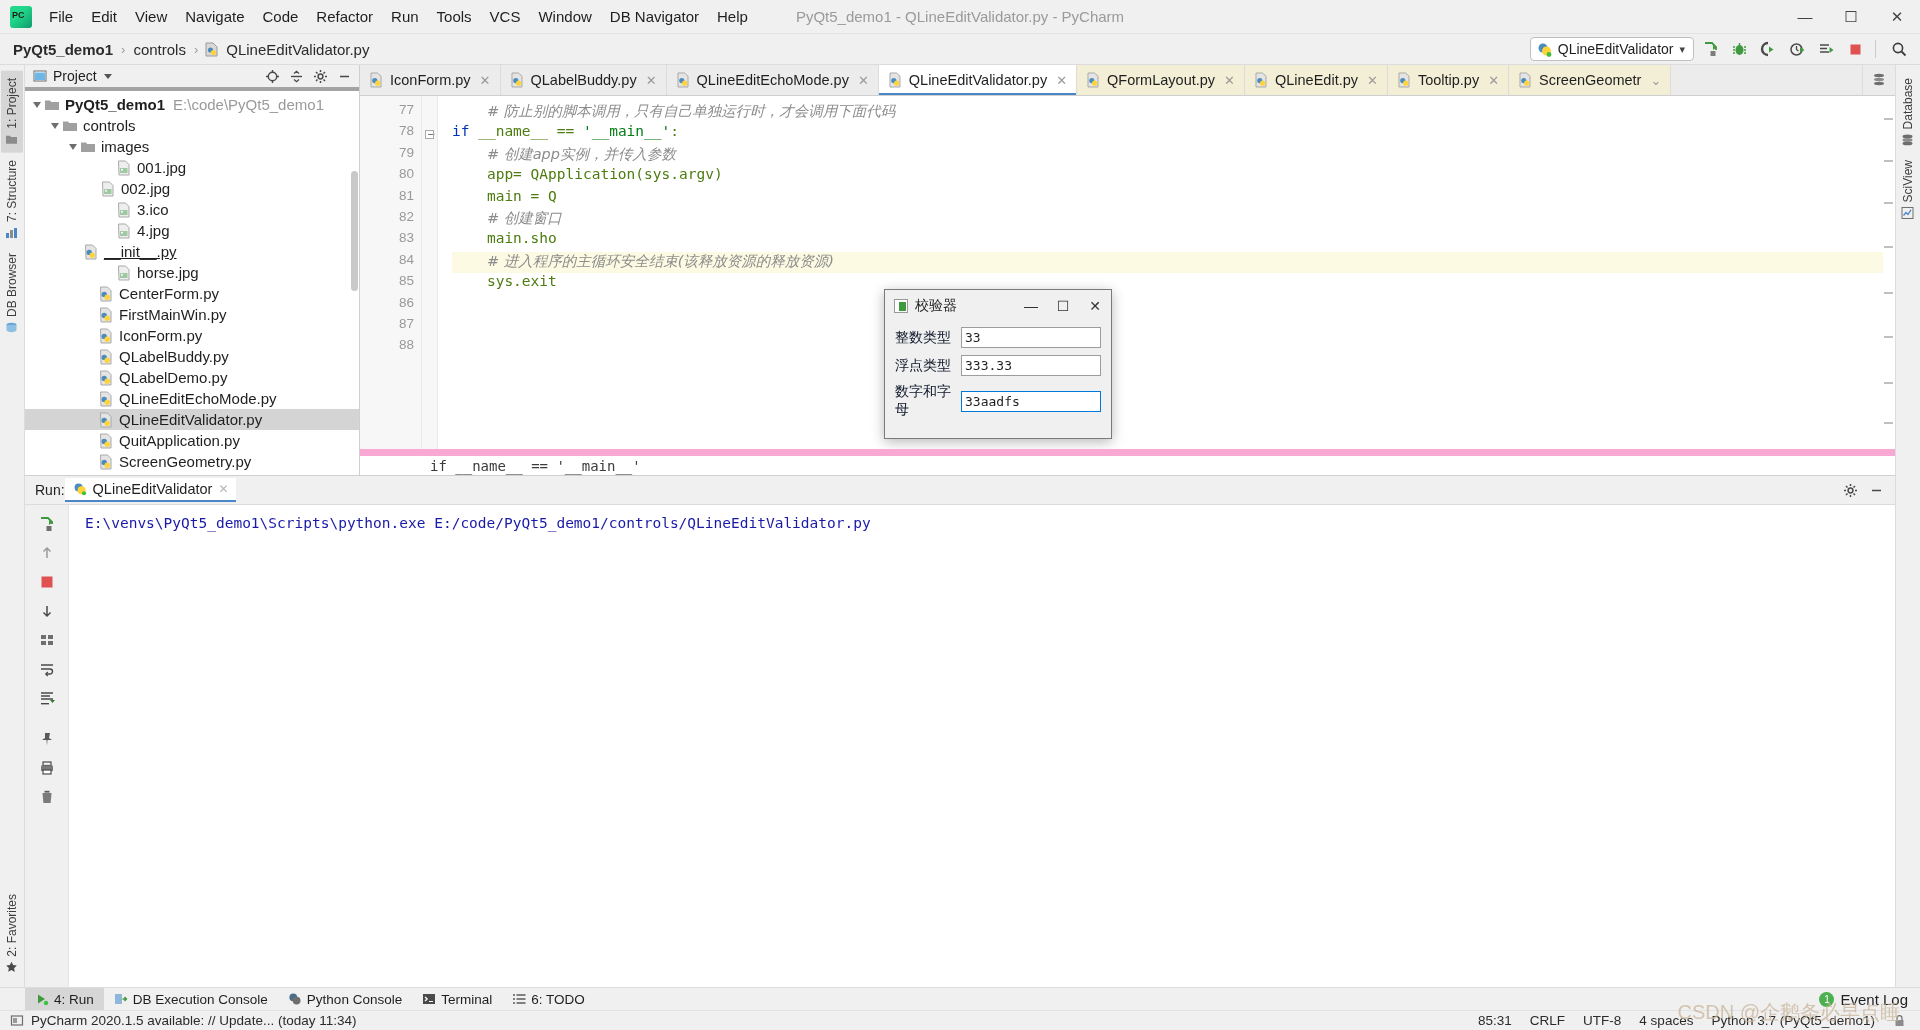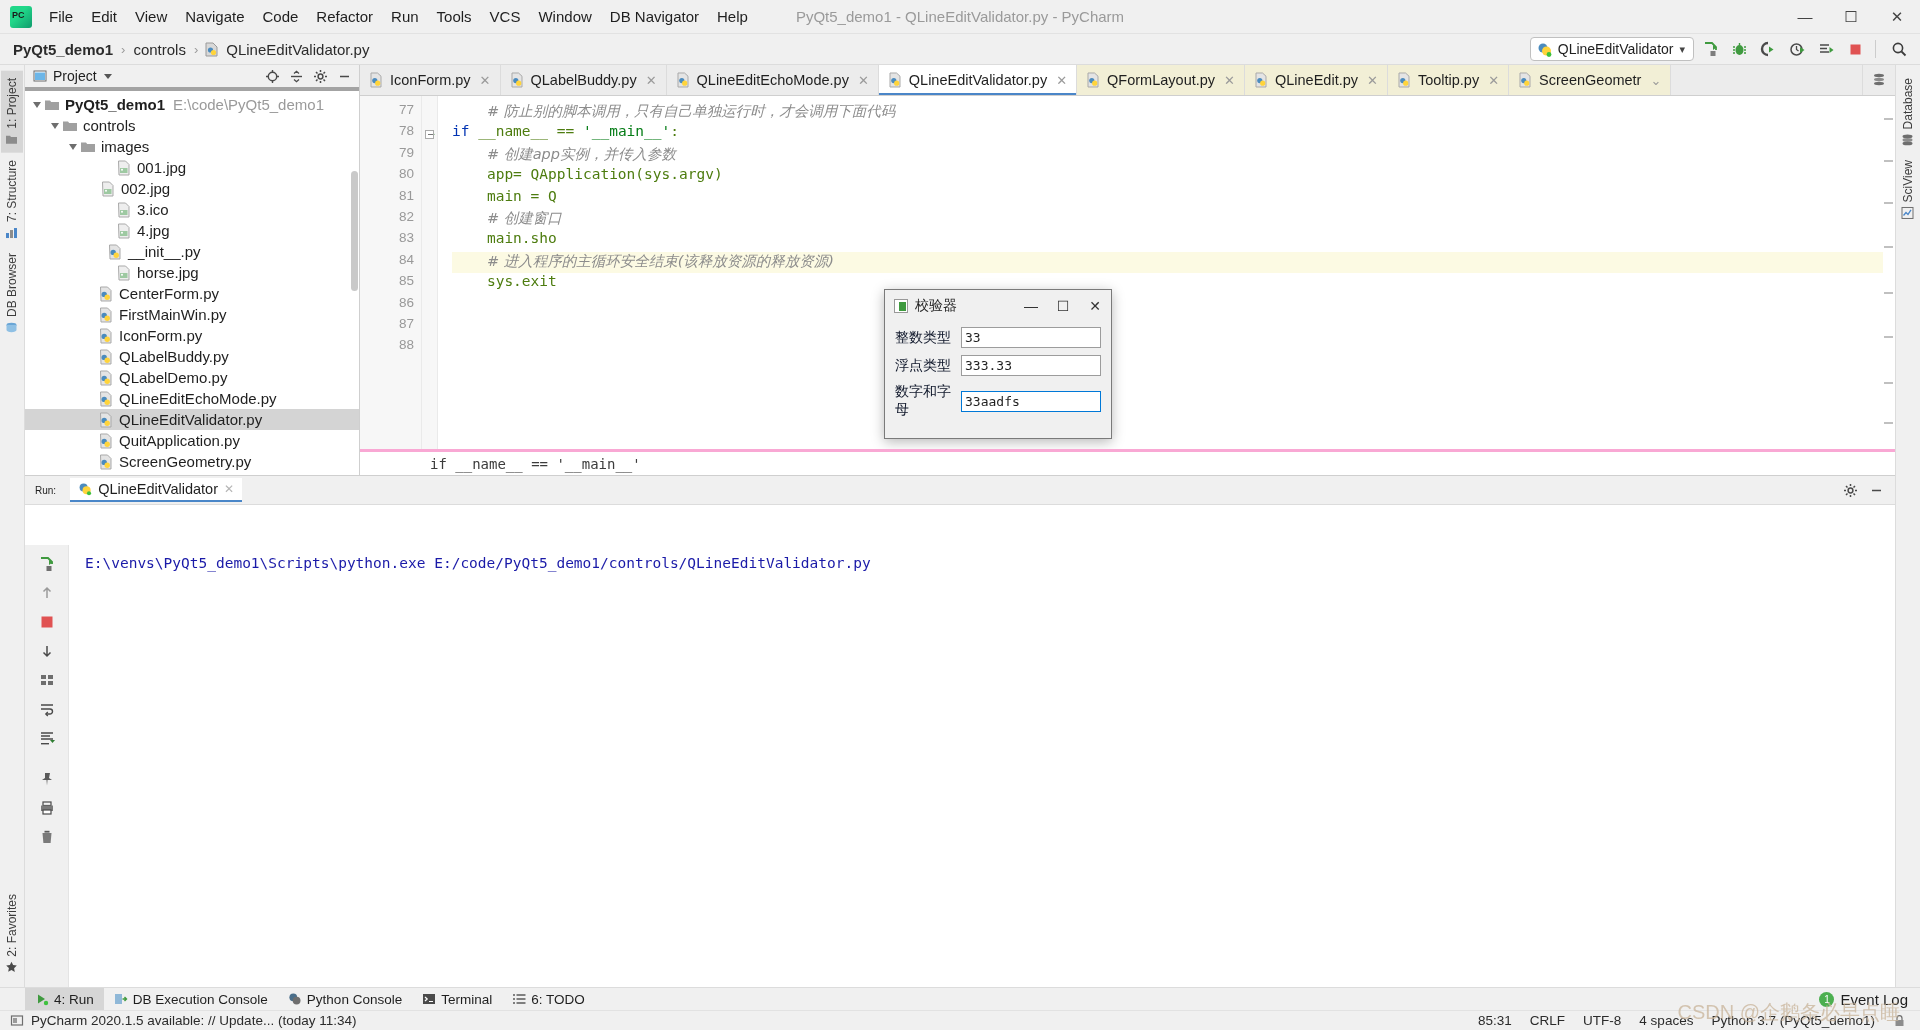--- a/index.html
+++ b/index.html
@@ -421,7 +421,7 @@
               </span>
               <span class="n-label">4.jpg</span>
             </div>
-            <div class="node" style="padding-left: 67px;">
+            <div class="node" style="padding-left: 43px; text-decoration: underline;">
               <span class="tw"></span>
               <span class="n-ico">
                 <svg width="16" height="16" viewBox="0 0 16 16">

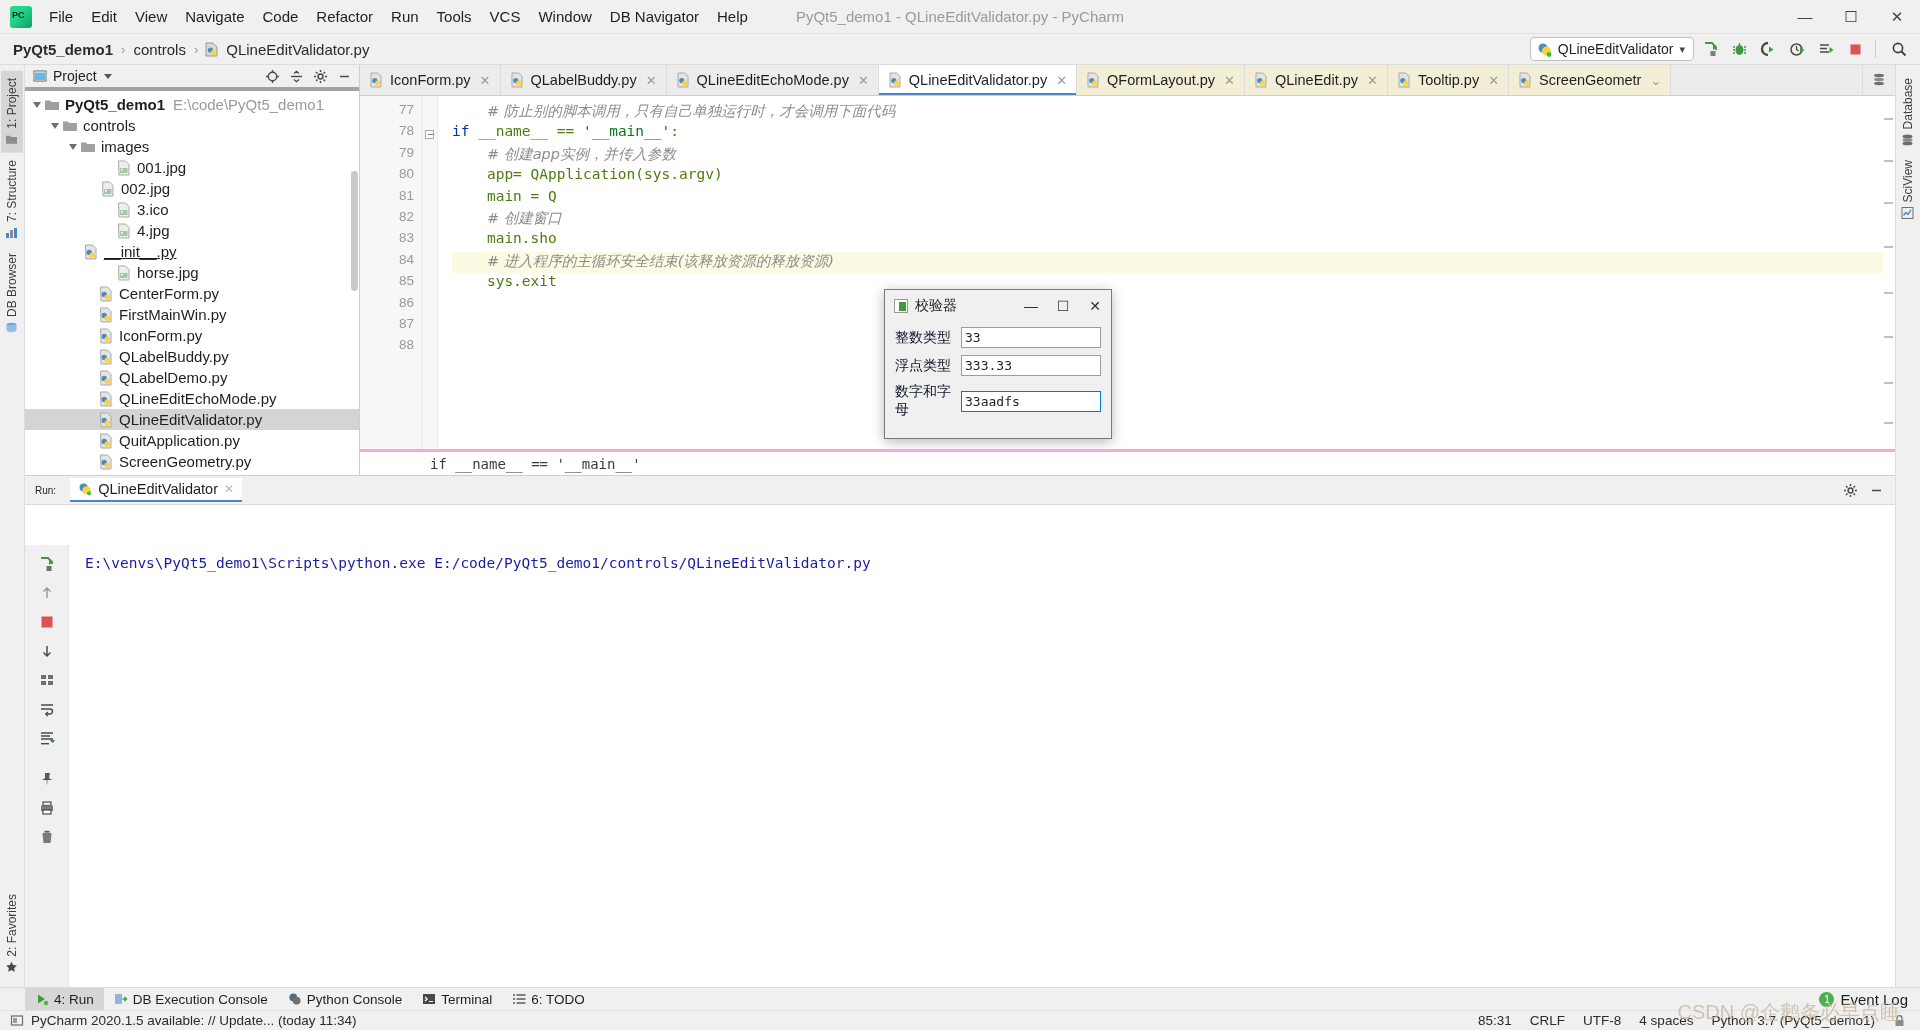--- a/index.html
+++ b/index.html
@@ -103,7 +103,7 @@
   .fn{ color:#4d7c0f; }
   #marker-col{ position:absolute; right:0; top:0; width:12px; height:100%; background:#fff; }
   .mk{ position:absolute; right:2px; width:9px; height:2px; background:#c0c0c0; }
-  #breadcrumb-bottom{ height:26px; background:#fff; border-top:3px solid #f9a8d4;
+  #breadcrumb-bottom{ height:26px; background:#fff; border-top:7px solid #f9a8d4;
     display:flex; align-items:center; padding-left:70px; font-family:"DejaVu Sans Mono",monospace;
     font-size:14px; color:#3c3c3c; }
 

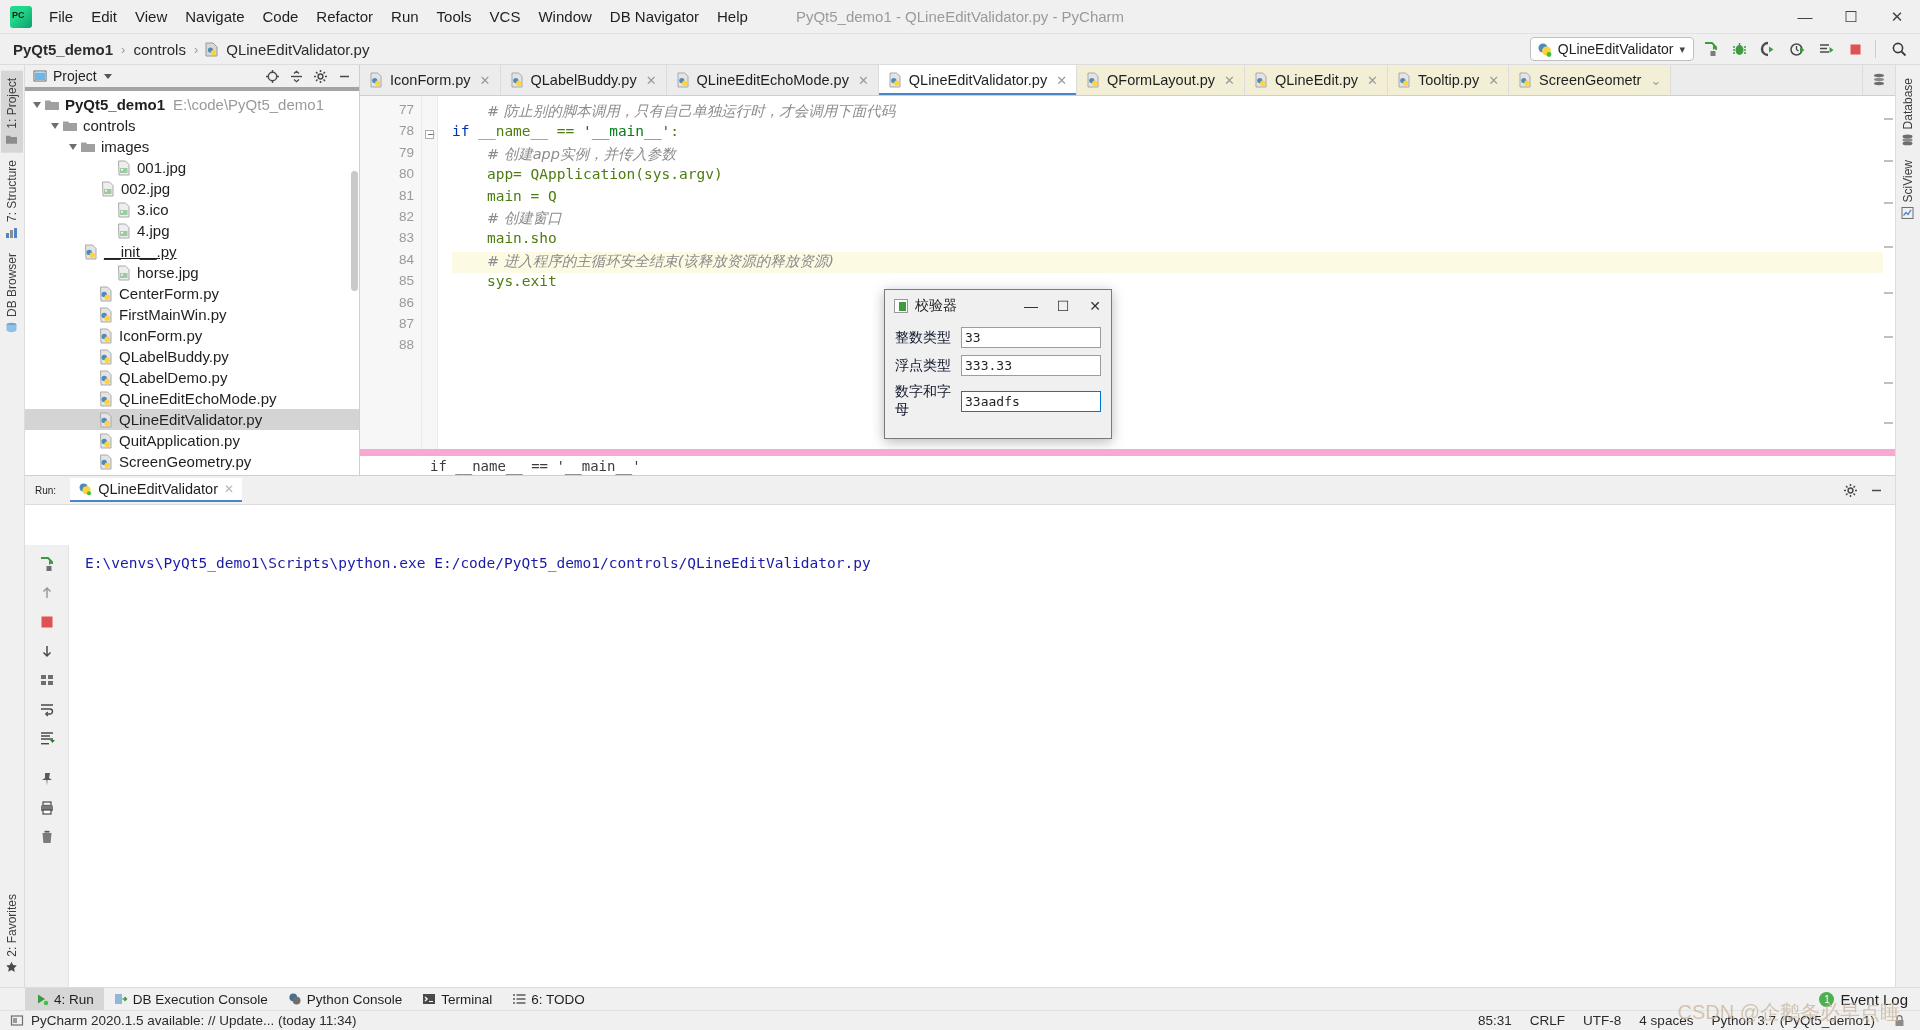--- a/index.html
+++ b/index.html
@@ -130,7 +130,7 @@
   #runpanel{ flex:1; display:flex; flex-direction:column; background:#fff; border-top:1px solid #cfcfcf; min-height:0;}
   #run-head{ height:29px; background:#f0f0f0; display:flex; align-items:center; padding-left:10px;
     border-bottom:1px solid #dcdcdc; }
-  #run-head .rh-label{ font-size:10px; margin-right:14px; }
+  #run-head .rh-label{ font-size:14px; }
   #run-tab{ display:flex; align-items:center; gap:6px; background:#fff; border-bottom:2px solid #4a86c8;
     padding:3px 8px; font-size:14.5px; }
   #run-head-right{ margin-left:auto; display:flex; align-items:center; padding-right:8px; gap:4px; }

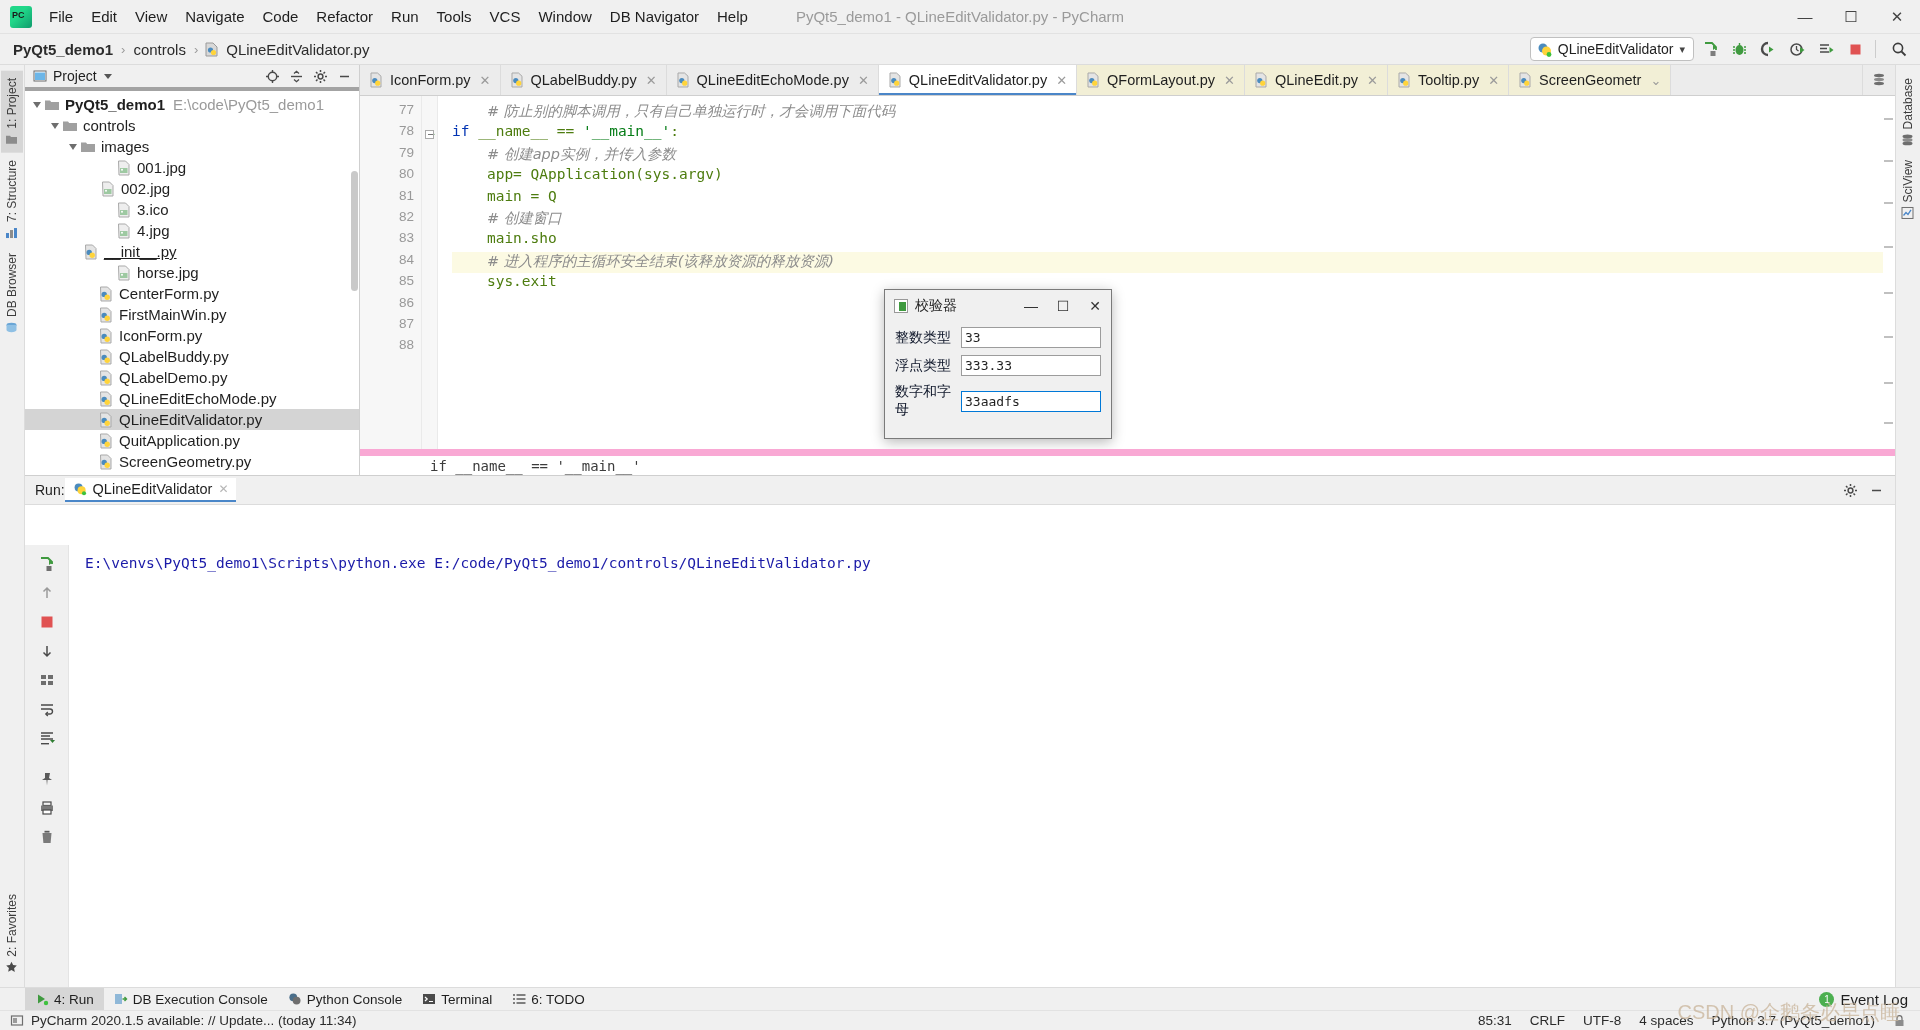--- a/index.html
+++ b/index.html
@@ -134,7 +134,7 @@
   #run-tab{ display:flex; align-items:center; gap:6px; background:#fff; border-bottom:2px solid #4a86c8;
     padding:3px 8px; font-size:14.5px; }
   #run-head-right{ margin-left:auto; display:flex; align-items:center; padding-right:8px; gap:4px; }
-  #run-body{ flex:1; display:flex; min-height:0;margin-top:40px; }
+  #run-body{ flex:1; display:flex; min-height:0; }
   #run-toolbar{ width:44px; background:#f0f0f0; display:flex; flex-direction:column;
     align-items:center; padding-top:6px; gap:3px; border-right:1px solid #e4e4e4; }
   .rtb{ width:26px; height:26px; display:flex; align-items:center; justify-content:center; border-radius:3px;}

